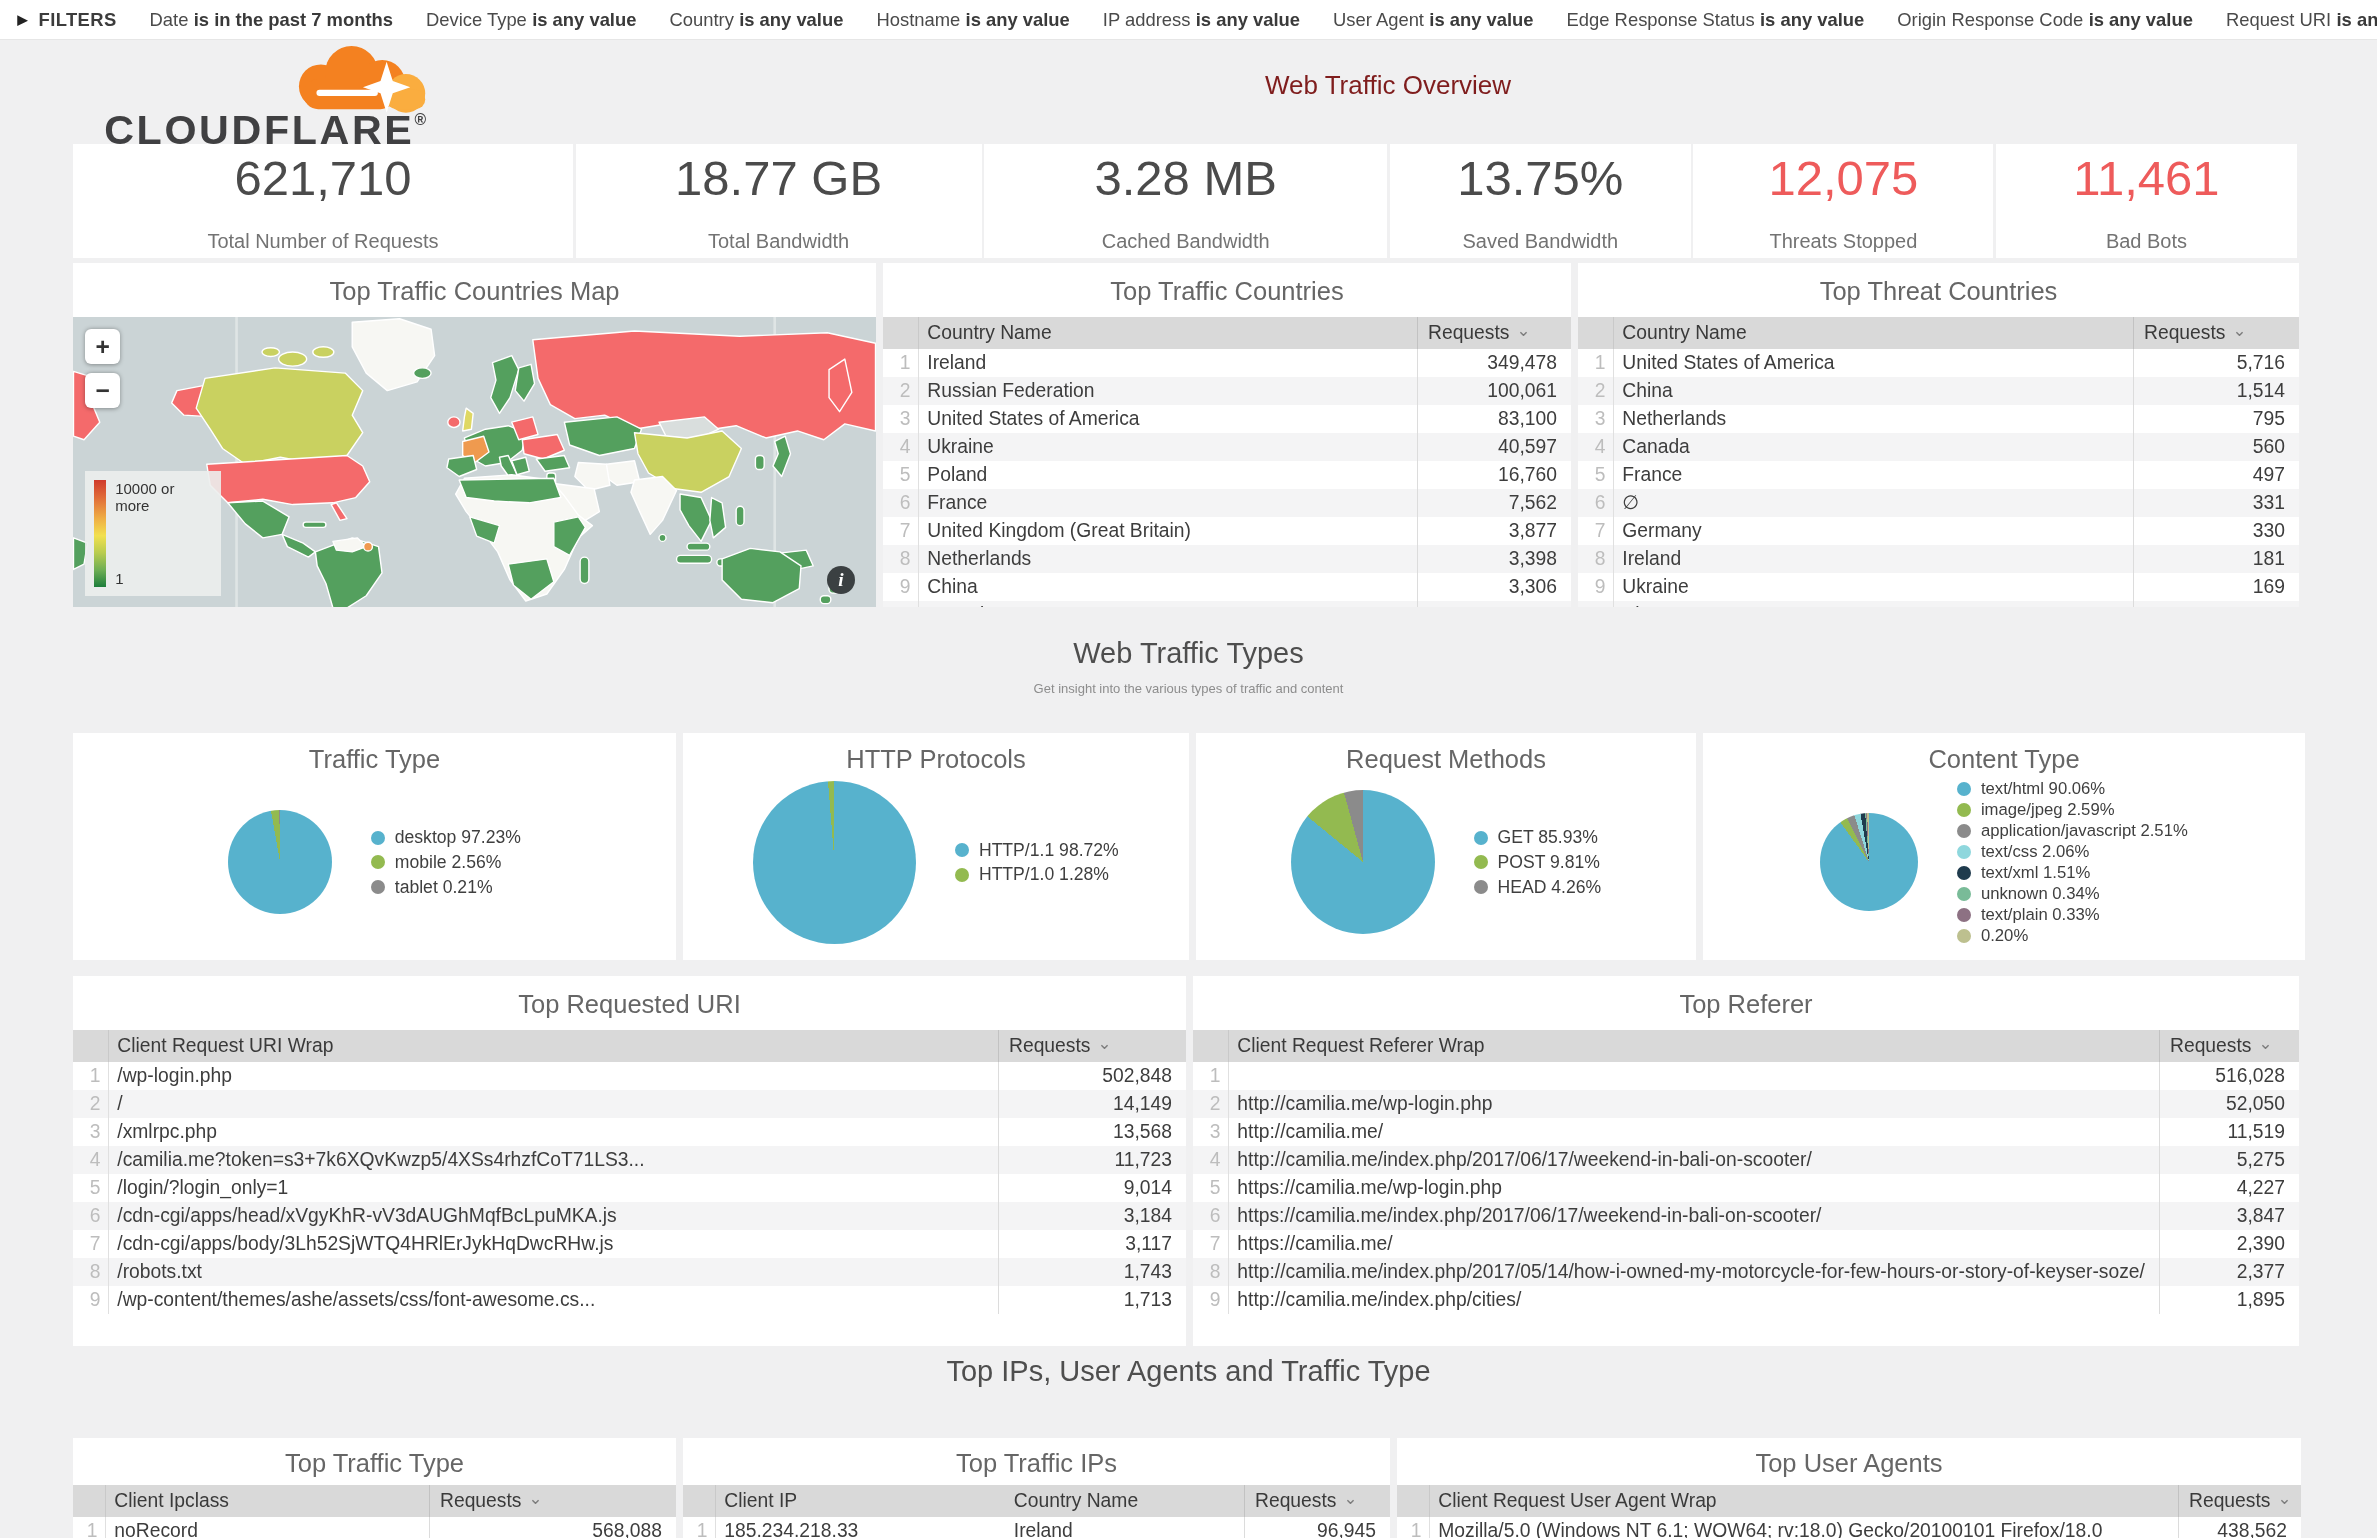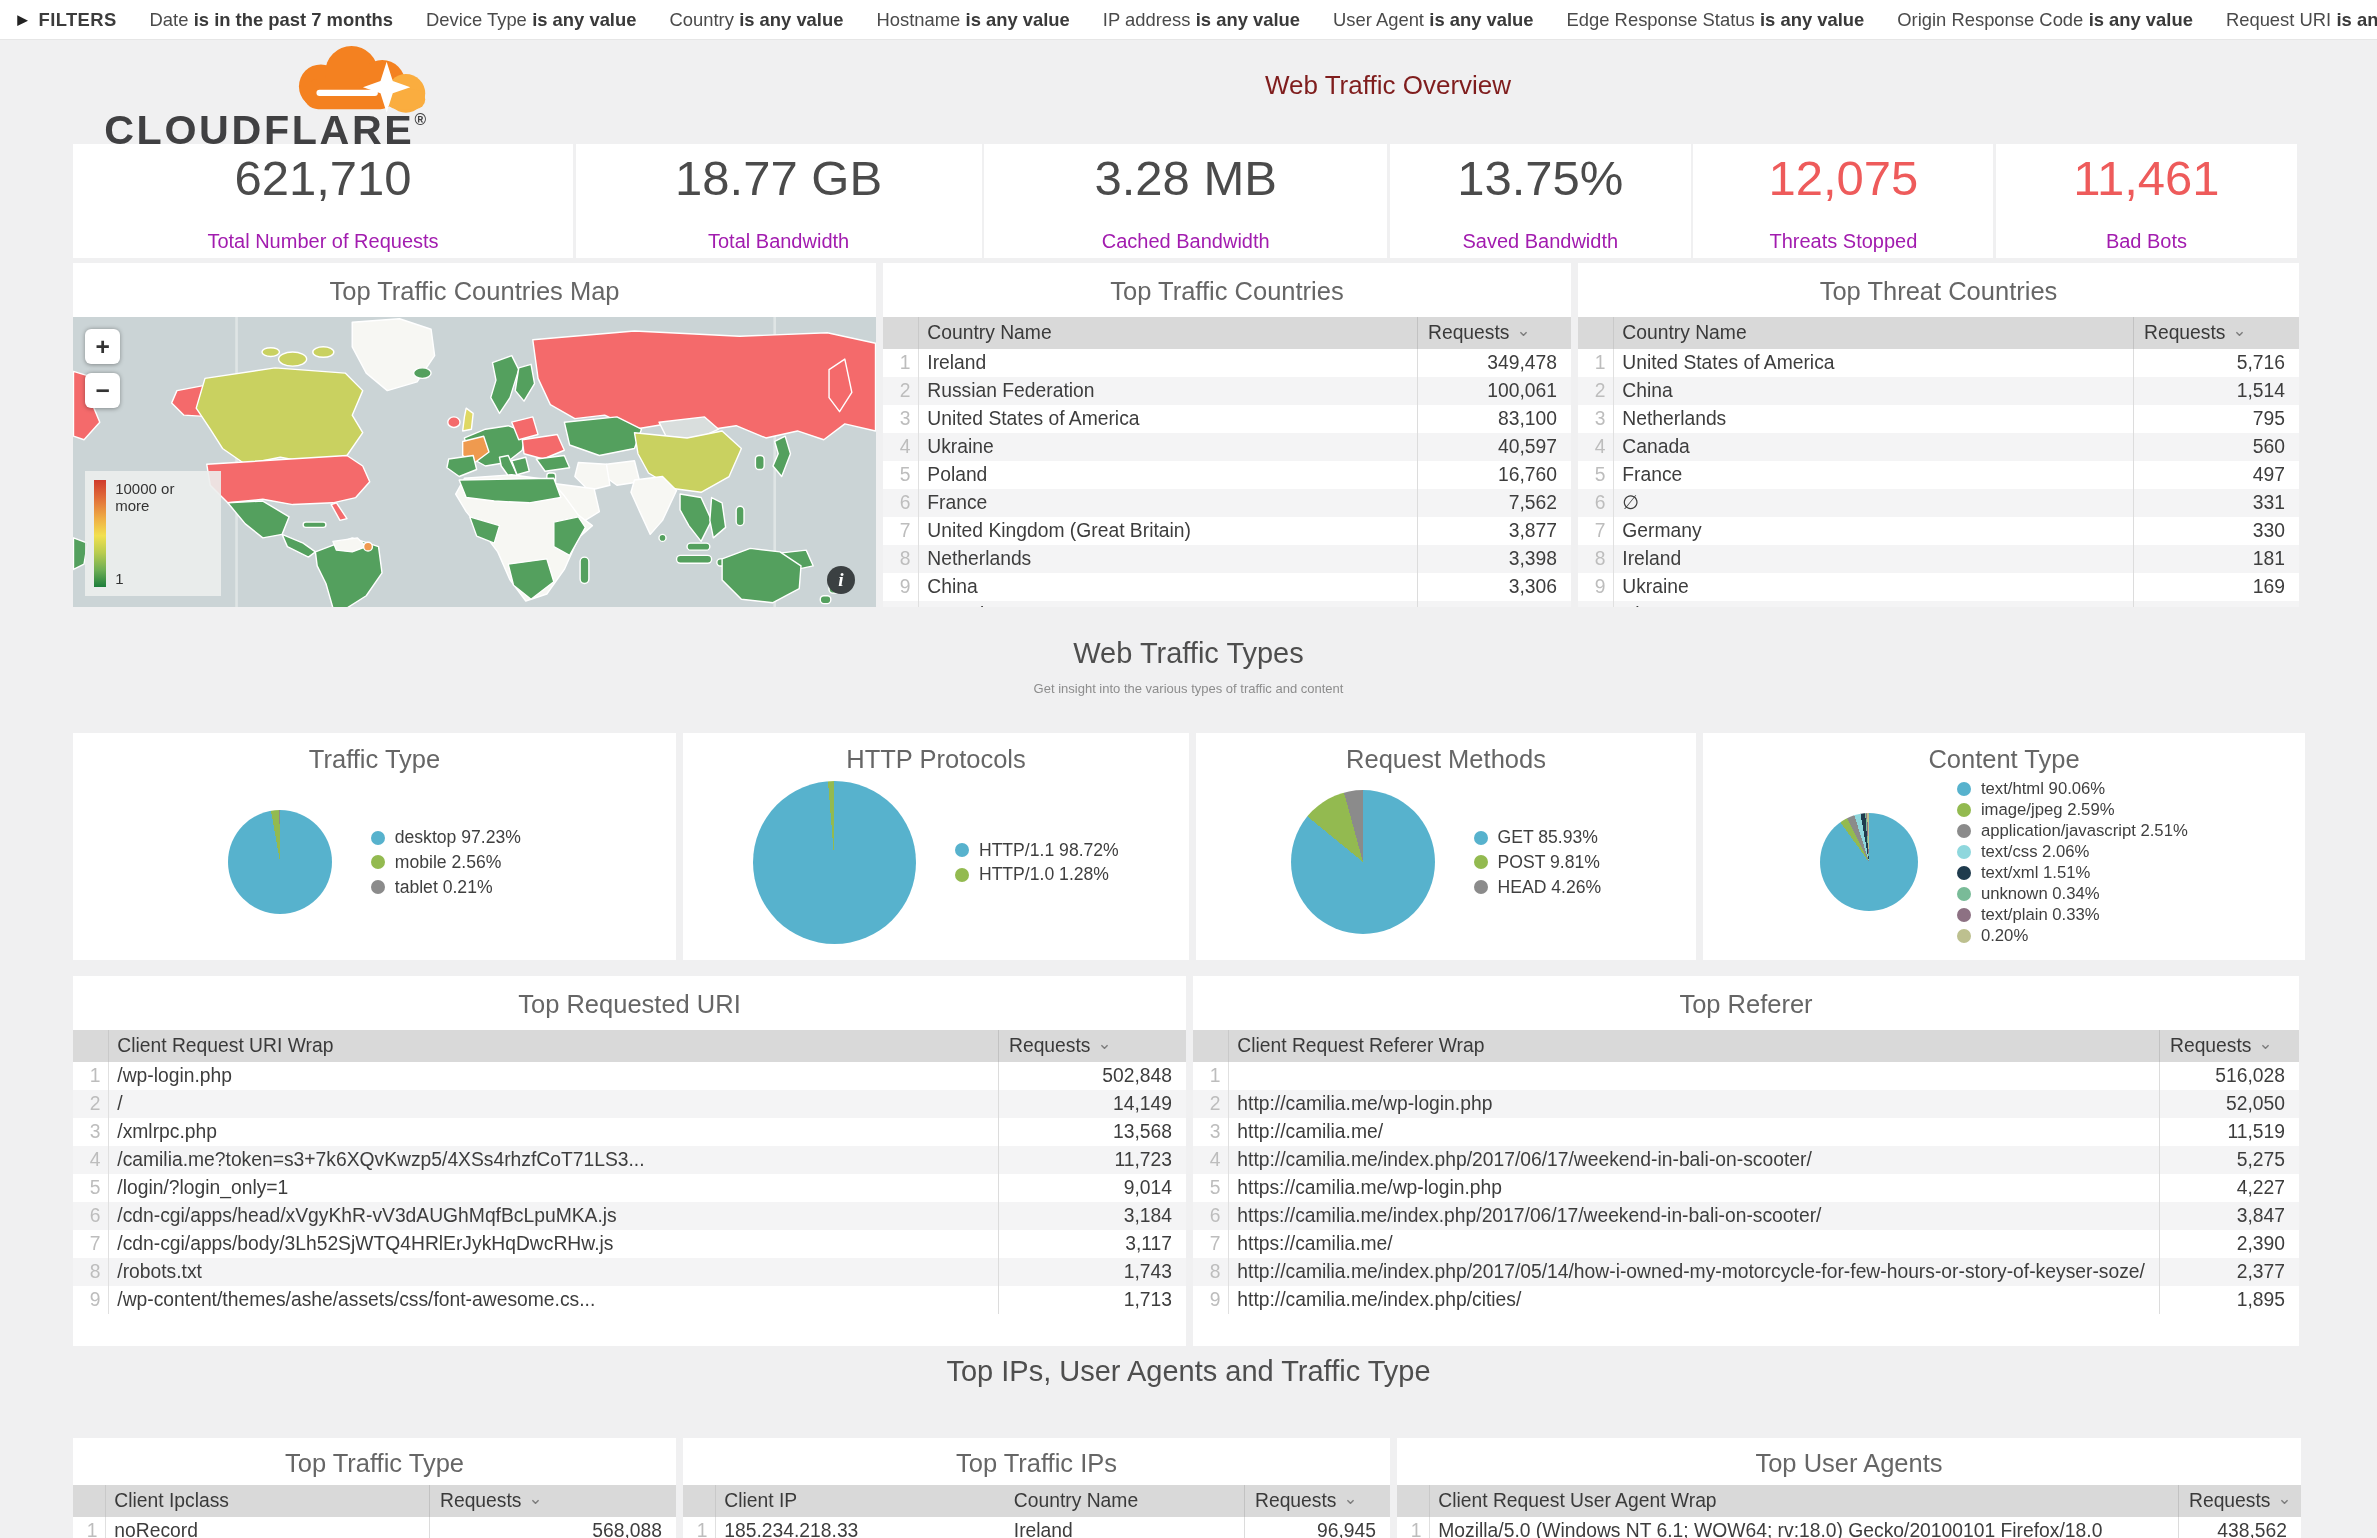--- a/index.html
+++ b/index.html
@@ -25,7 +25,7 @@
     display:grid; grid-template-columns:500px 406px 403px 301px 300px 301px; gap:2.6px; }
   .stat { background:#fff; display:flex; flex-direction:column; align-items:center; justify-content:center; }
   .stat .v { font-size:49px; color:#4b4b4b; }
-  .stat .l { font-size:20px; color:#a21caf; margin-top:24px; }
+  .stat .l { font-size:20px; color:#737373; margin-top:24px; }
 
   
   .panel { background:#fff; overflow:hidden; }

